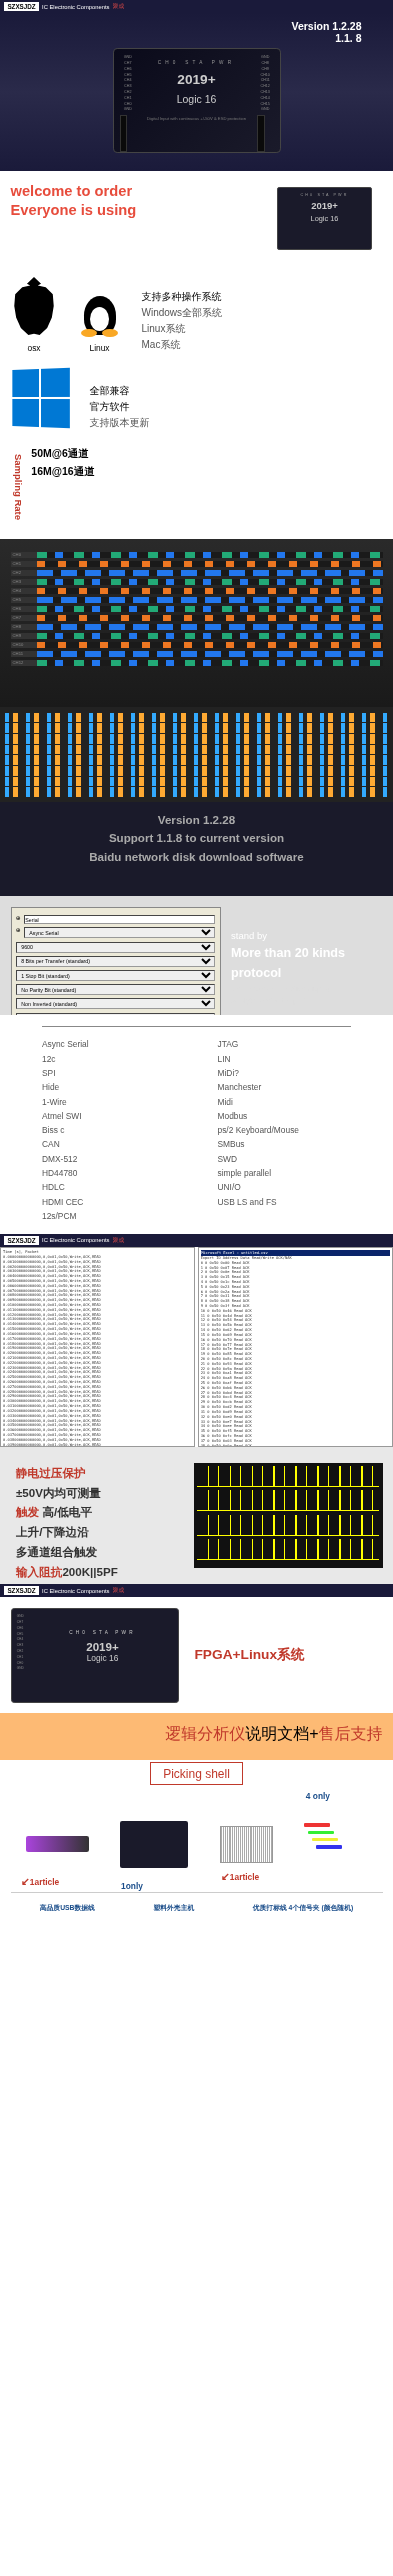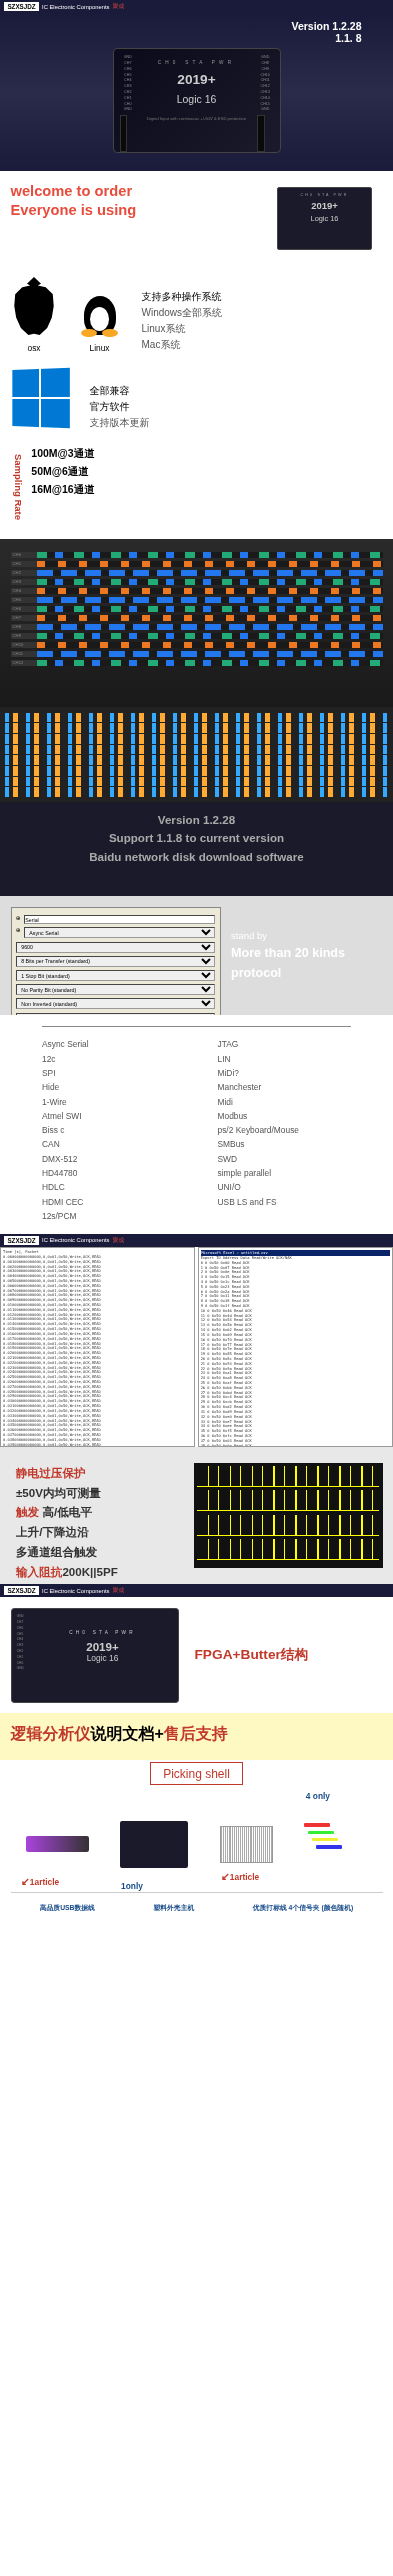--- a/index.html
+++ b/index.html
@@ -210,7 +210,6 @@
   <div class="sr-label">Sampling Rate</div>
   <div class="sr-content">
     <div class="sr-list">
-      <div>100M@3通道</div>
       <div>50M@6通道</div>
       <div>16M@16通道</div>
     </div>

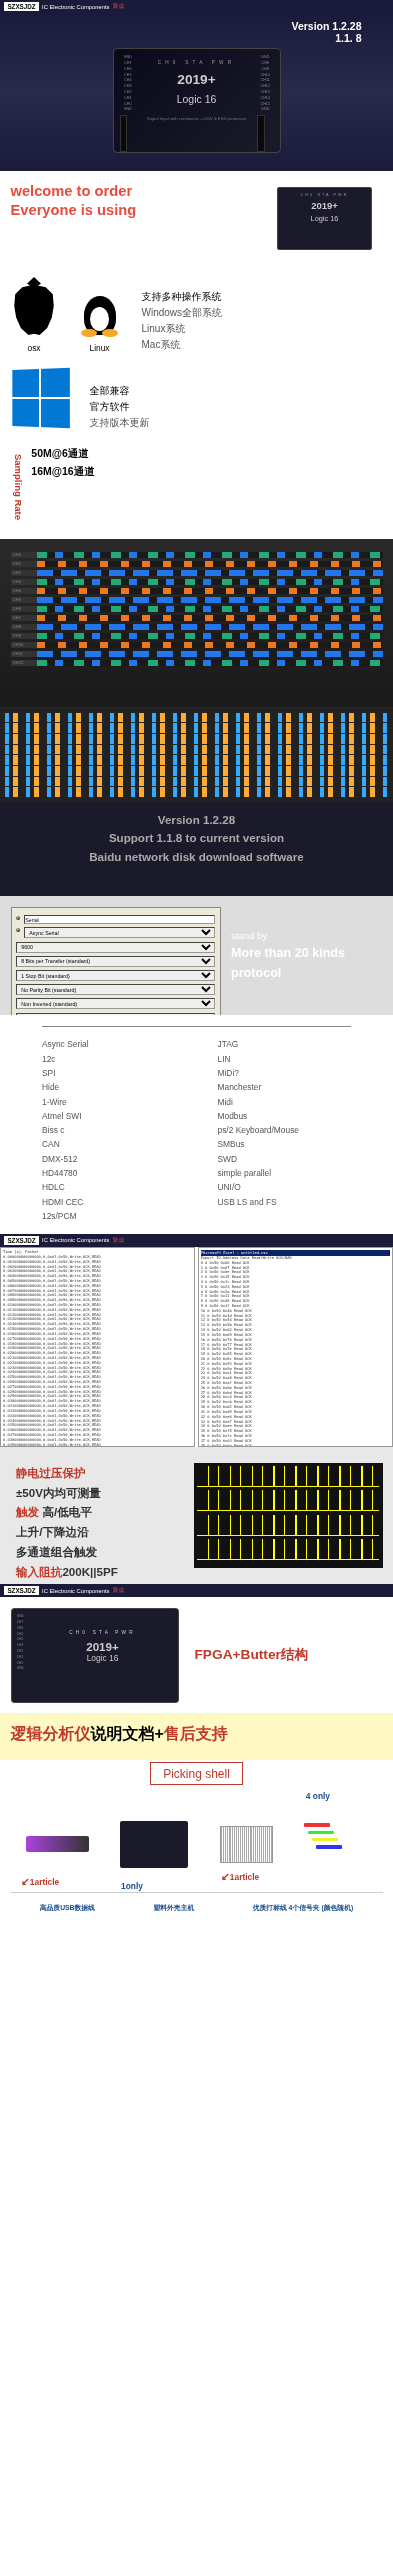--- a/index.html
+++ b/index.html
@@ -511,7 +511,7 @@
       </div>
     </div>
   </div>
-  <div class="s11-txt">FPGA+Butter结构</div>
+  <div class="s11-txt">FPGA+Linux系统</div>
 </div>
 
 <div class="sec s12">

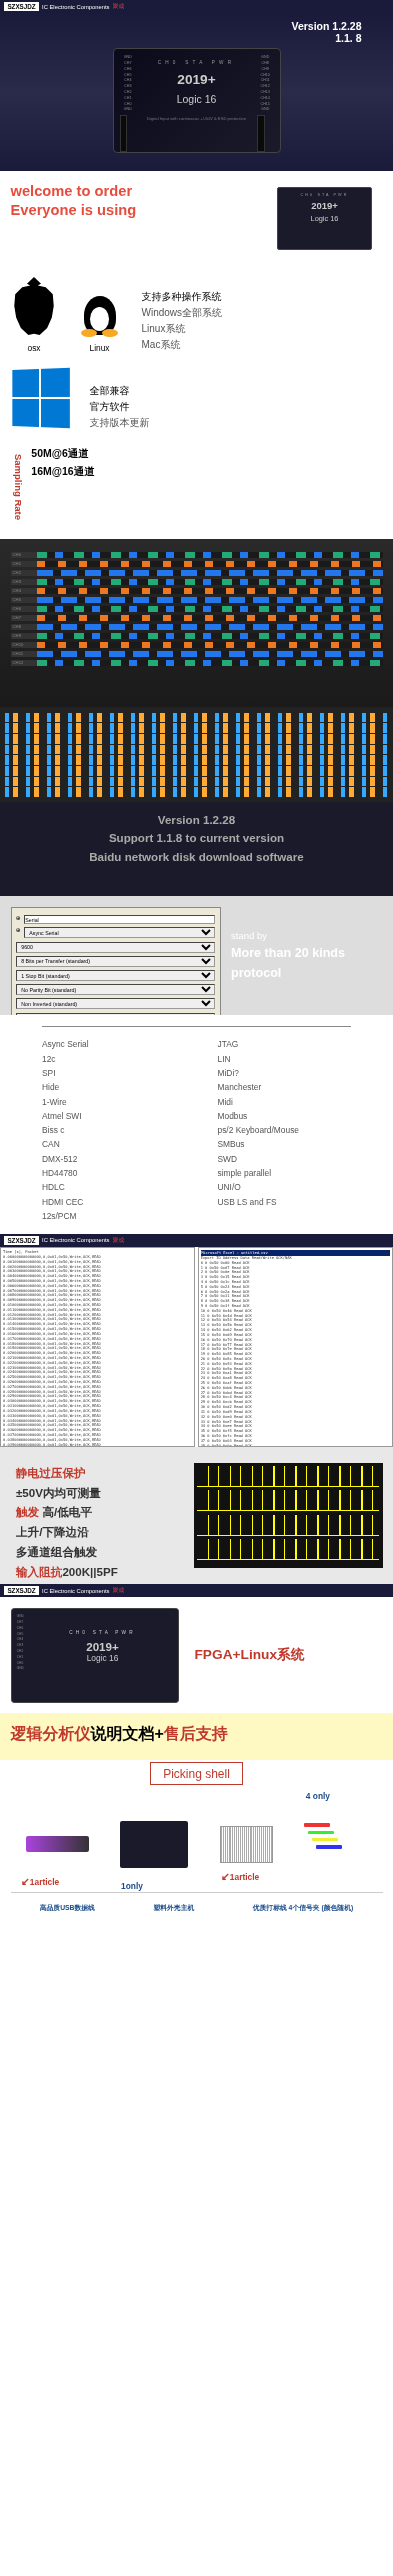--- a/index.html
+++ b/index.html
@@ -82,7 +82,7 @@
 .s11{height:116px;background:#fff;display:flex;align-items:center;padding:10.5px;gap:16px}
 .dev2{width:168px;height:95px;background:#1a1a2a;border:0.5px solid #444;border-radius:3.2px;padding:5.3px}
 .s11-txt{font-size:13.7px;font-weight:bold;color:#c0392b}
-.s12{height:47px;background:#fef9c3;text-align:left;padding:10.5px;font-size:16px;font-weight:bold}
+.s12{height:47px;background:#fdba74;text-align:right;padding:10.5px;font-size:16px;font-weight:normal}
 .s12 .red{color:#c0392b}
 .s12 .blk{color:#000}
 .s12b{height:26px;text-align:center;padding:2.1px}

